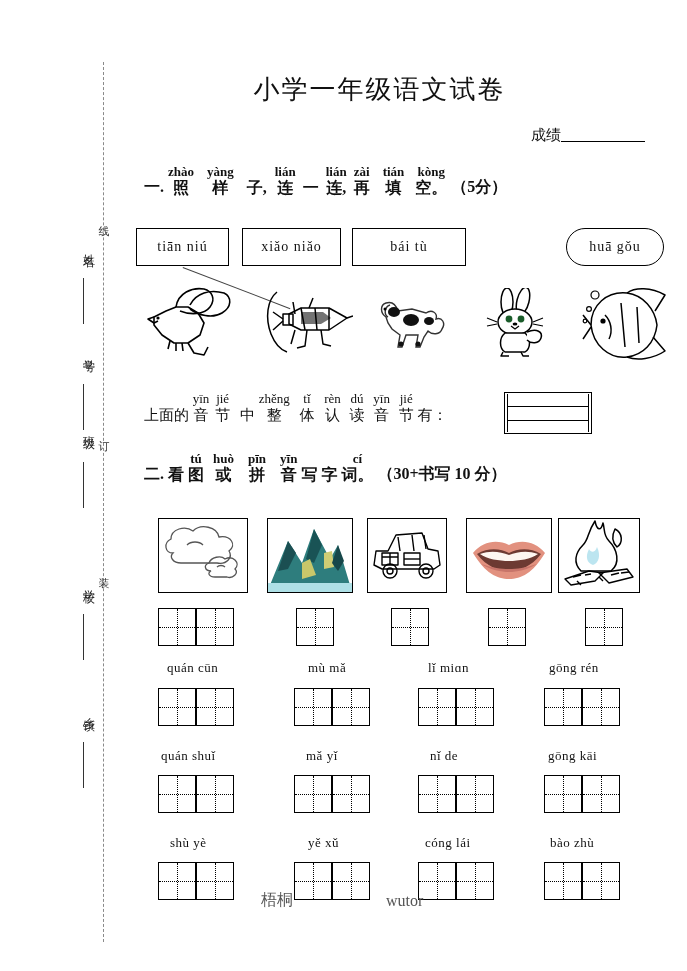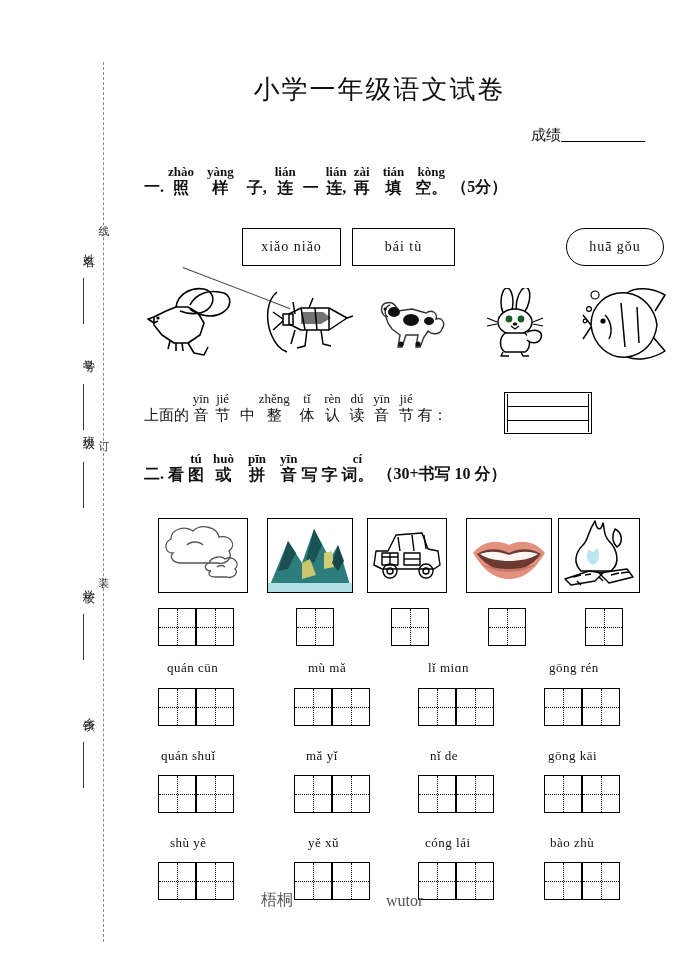--- a/index.html
+++ b/index.html
@@ -165,6 +165,7 @@
     <span>（5分）</span>
   </div>
 
+  <div class="wordbox" style="left:100px;top:228px;width:93px;">tiān  niú</div>
   <div class="wordbox" style="left:206px;top:228px;width:99px;">xiǎo niǎo</div>
   <div class="wordbox" style="left:316px;top:228px;width:103px;">bái  tù</div>
   <div class="wordbox" style="left:530px;top:228px;width:98px;border-radius:19px;">huā gǒu</div>

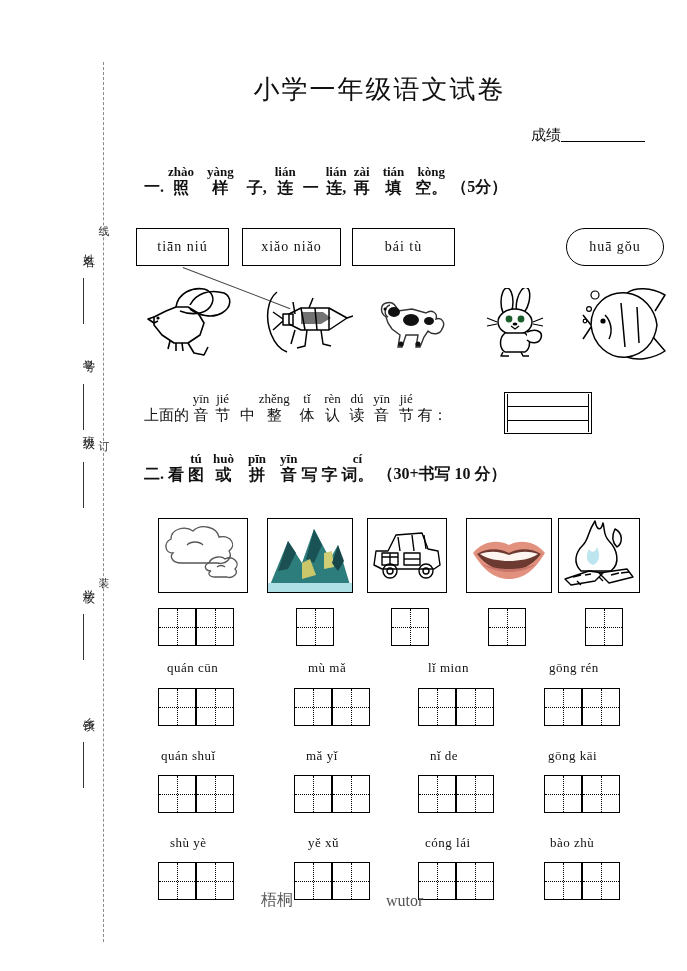--- a/index.html
+++ b/index.html
@@ -167,7 +167,7 @@
 
   <div class="wordbox" style="left:100px;top:228px;width:93px;">tiān  niú</div>
   <div class="wordbox" style="left:206px;top:228px;width:99px;">xiǎo niǎo</div>
-  <div class="wordbox" style="left:316px;top:228px;width:103px;">bái  tù</div>
+  <div class="wordbox" style="left:316px;top:228px;width:114px;">bái  tù</div>
   <div class="wordbox" style="left:530px;top:228px;width:98px;border-radius:19px;">huā gǒu</div>
 
   <div class="connector" style="left:147px;top:267px;width:115px;transform:rotate(21deg);"></div>

